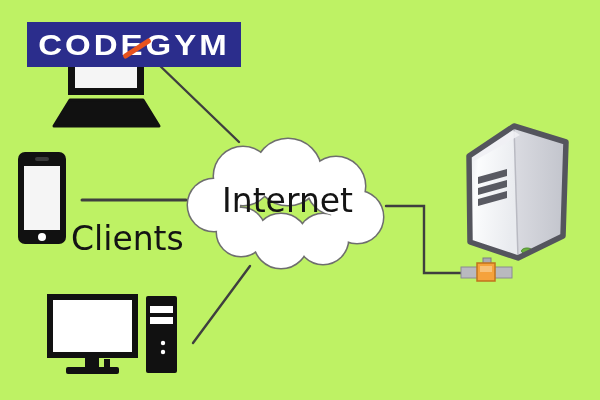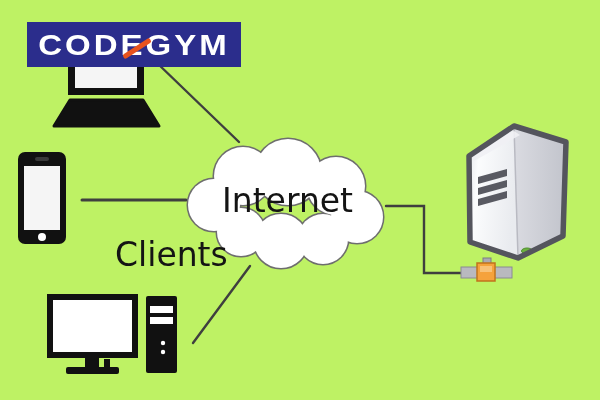--- a/index.html
+++ b/index.html
@@ -26,7 +26,7 @@
     white-space:nowrap;
   }
   .label-internet{left:222px;top:184px;}
-  .label-clients{left:71px;top:238px;margin-left:44px;}
+  .label-clients{left:71px;top:222px;}
   .label-server{left:459px;top:291px;}
 </style>
 </head>

